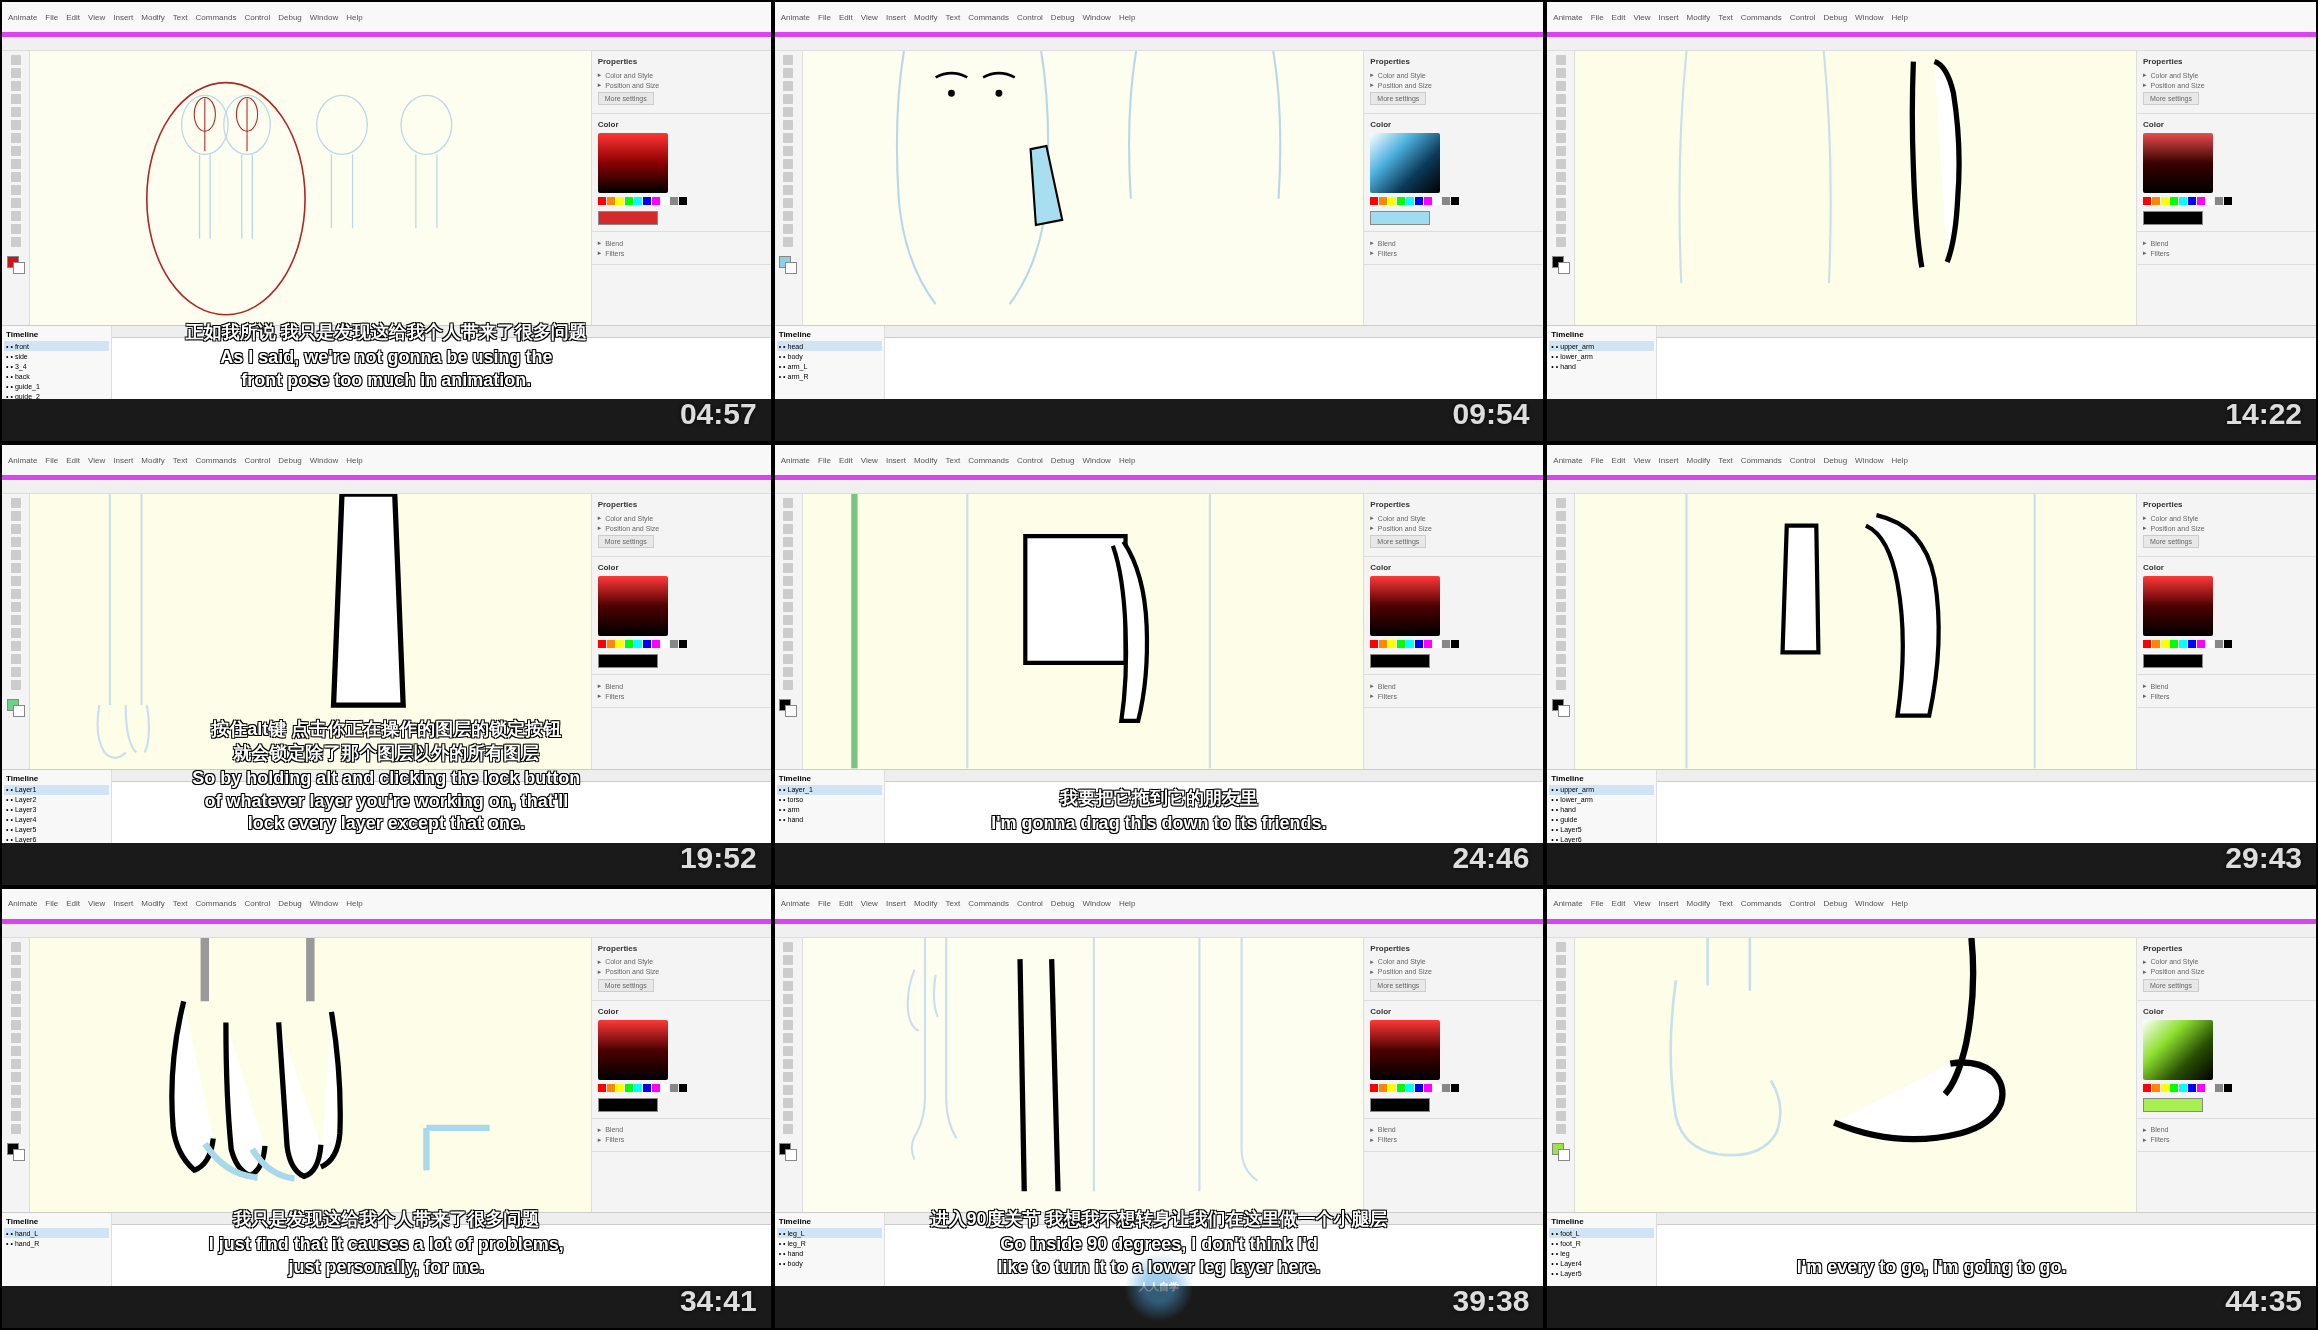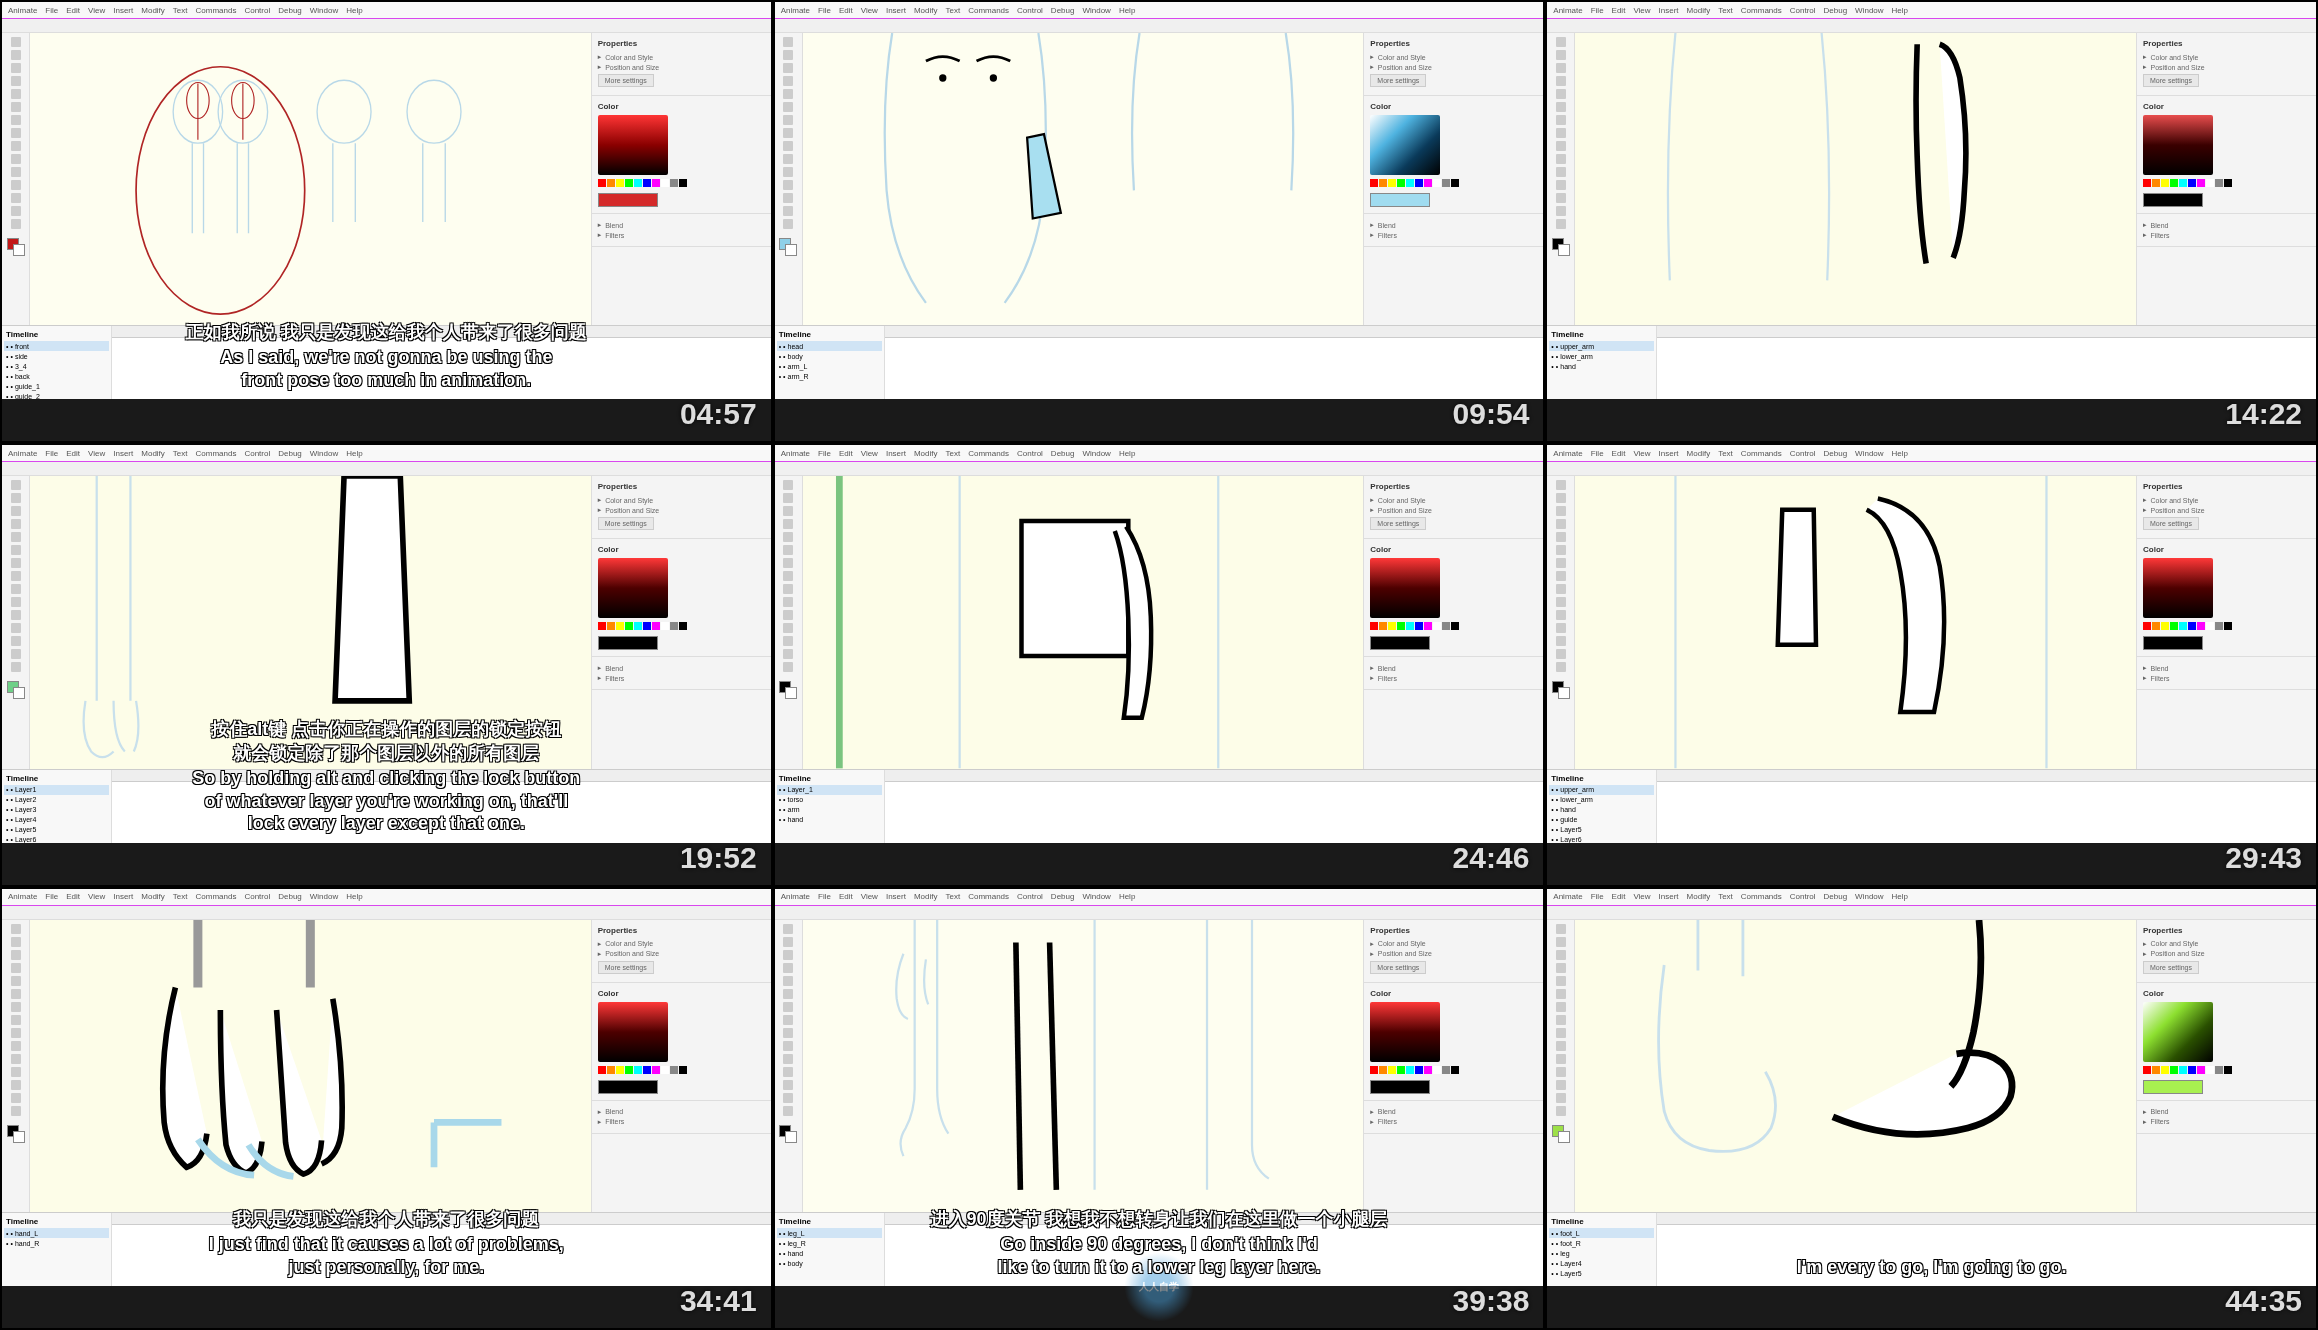--- a/index.html
+++ b/index.html
@@ -6,7 +6,7 @@
 body{background:#000;width:2318px;height:1330px}
 .grid{display:grid;grid-template-columns:repeat(3,1fr);grid-template-rows:repeat(3,1fr);gap:4px;width:100%;height:100%;padding:2px}
 .tile{position:relative;background:#f5f5f5;overflow:hidden;display:flex;flex-direction:column}
-.menubar{height:16px;background:#f8f8f8;border-bottom:1px solid #d946ef;display:flex;align-items:center;padding:8px 6px;gap:8px;font-size:8px;color:#555}
+.menubar{height:16px;background:#f8f8f8;border-bottom:5px solid #d946ef;display:flex;align-items:center;padding:15px 6px;gap:8px;font-size:8px;color:#555}
 .menubar span{cursor:default}
 .toolbar{height:14px;background:#f0f0f0;border-bottom:1px solid #ddd}
 .main{flex:1;display:flex;position:relative}

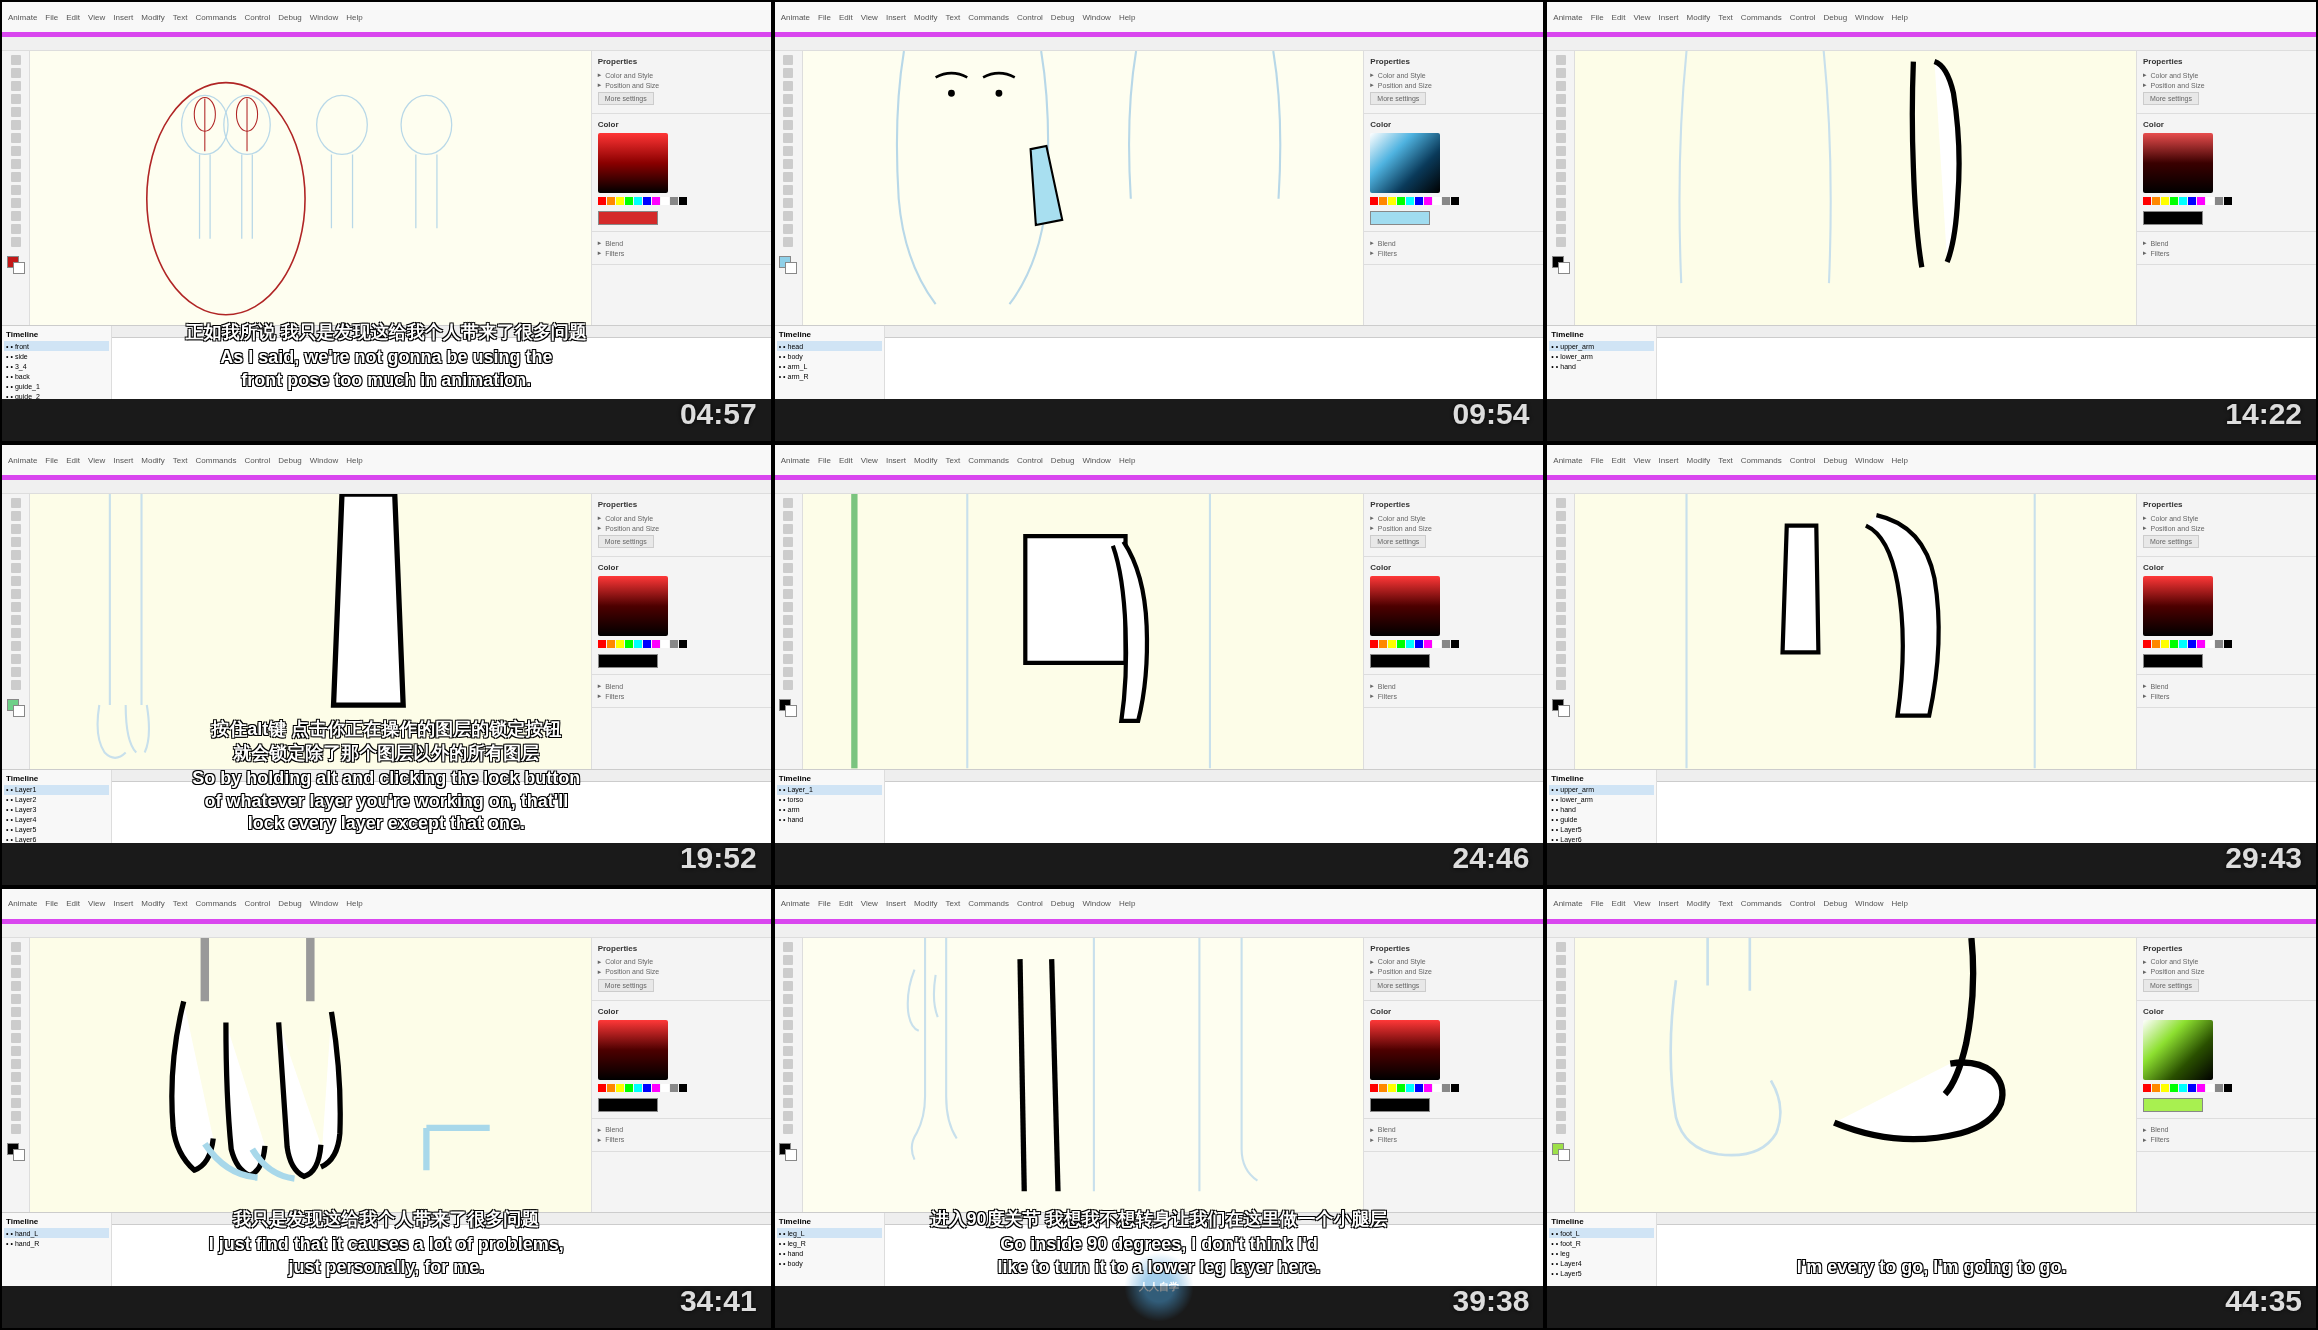--- a/index.html
+++ b/index.html
@@ -664,6 +664,10 @@
         </div>
       </div>
       <div class="bbar"></div>
+      <div class="subtitle">
+        <div class="sub-cn">我要把它拖到它的朋友里</div>
+        <div class="sub-en">I'm gonna drag this down to its friends.</div>
+      </div>
       <div class="timestamp">24:46</div>
     </div>
     <div class="tile">

